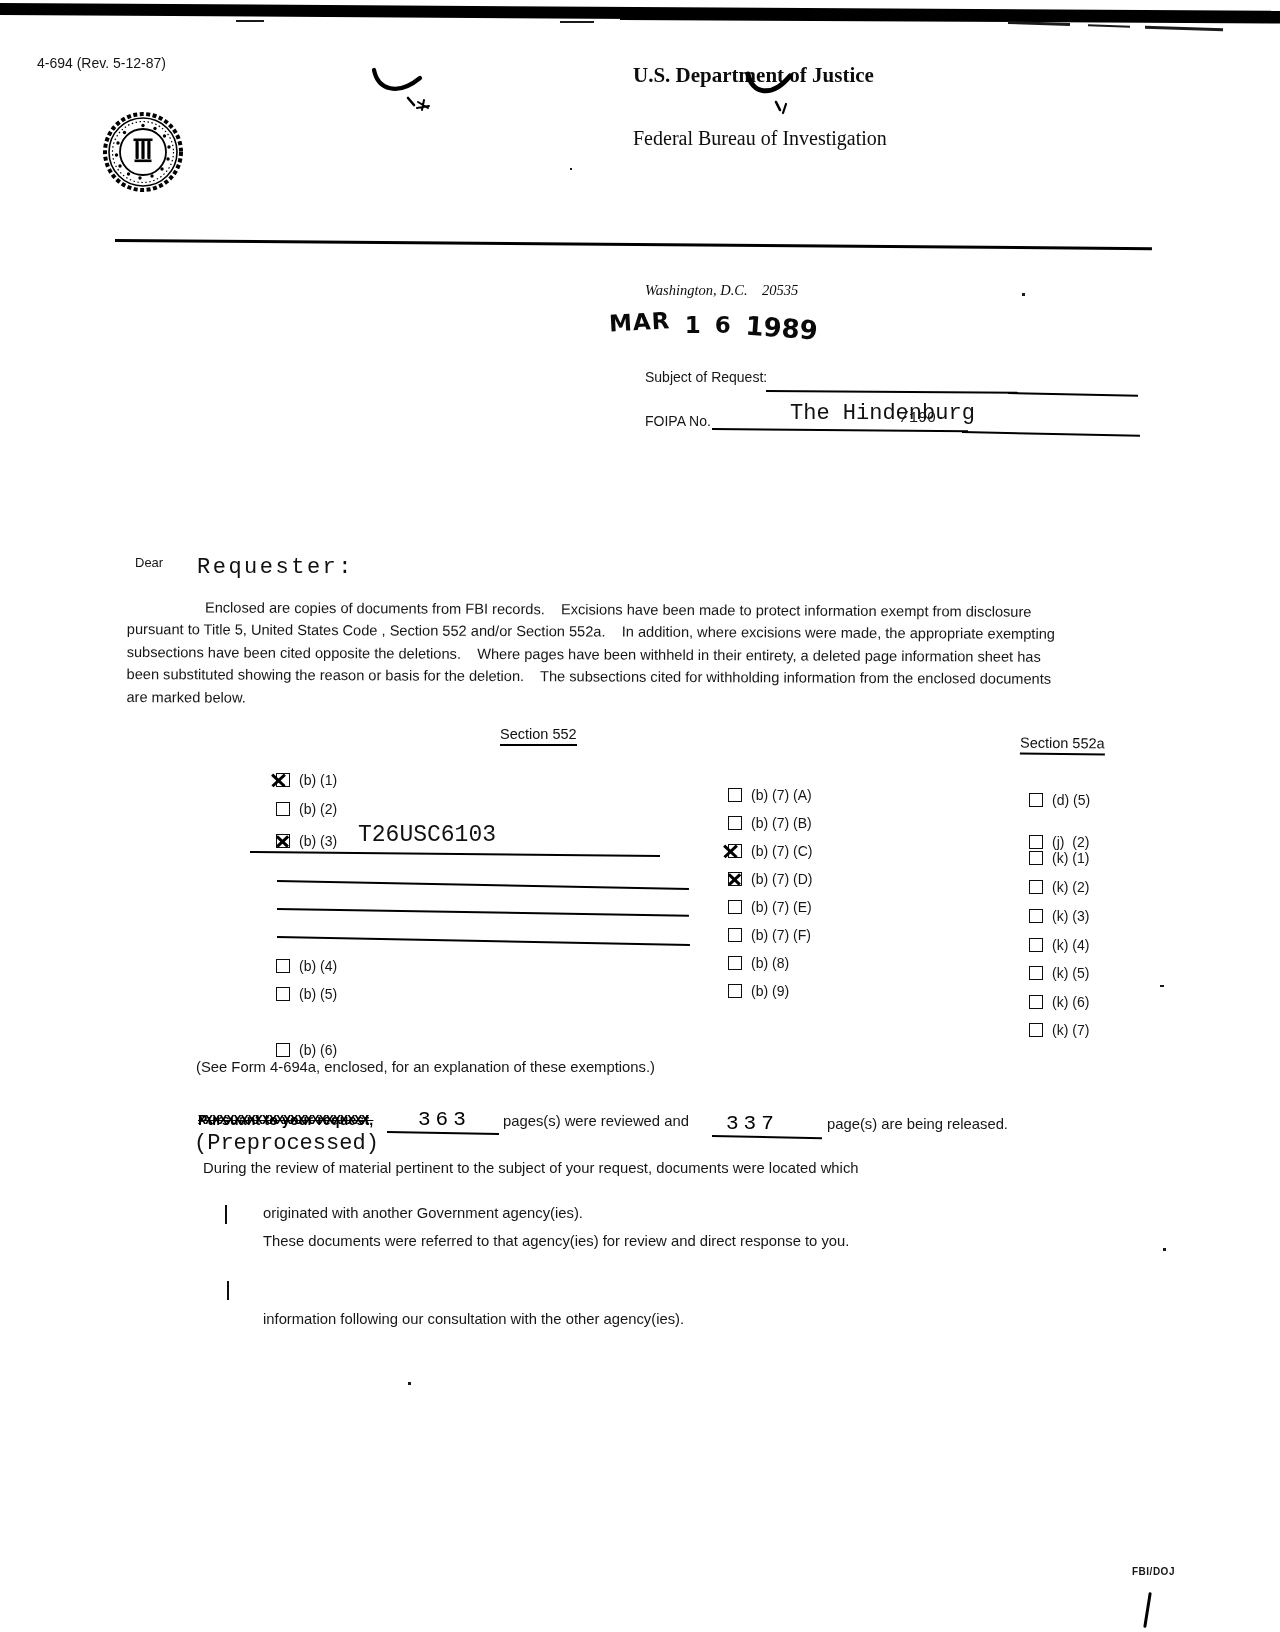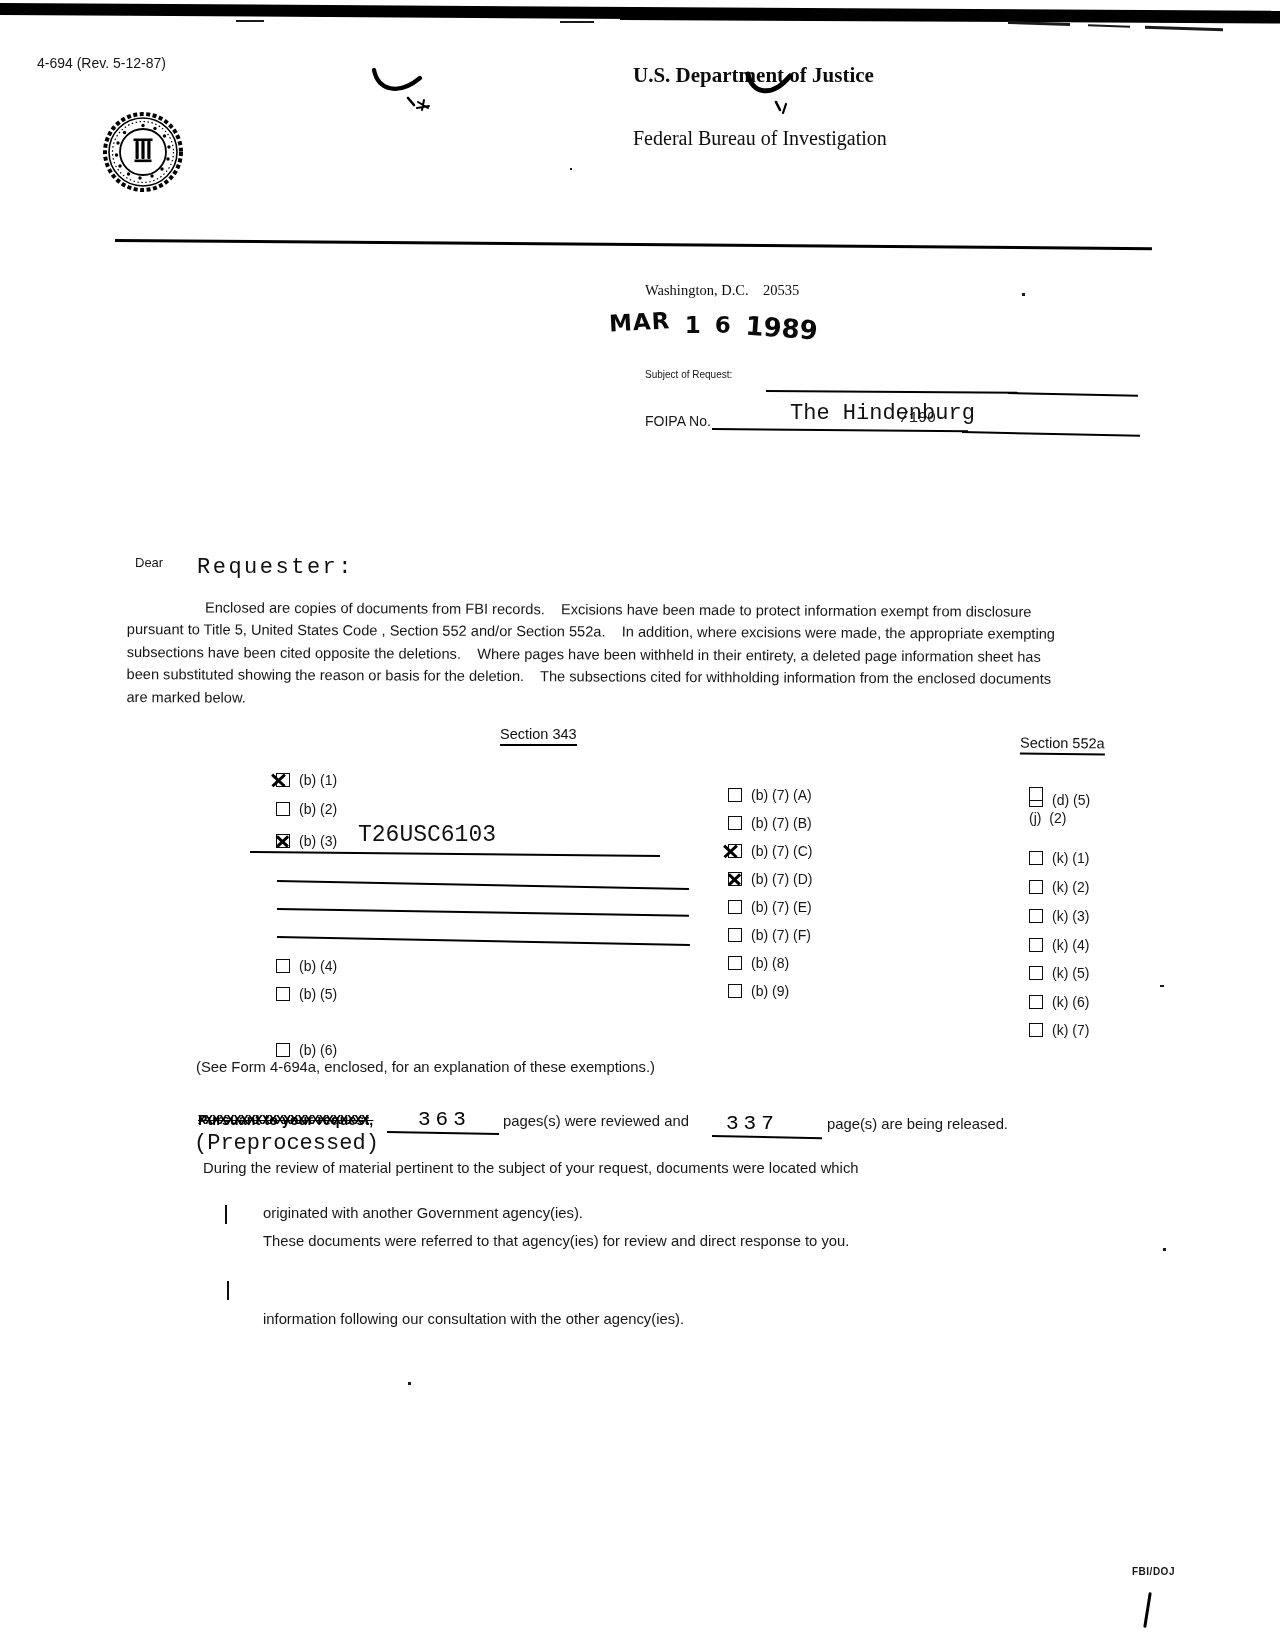--- a/index.html
+++ b/index.html
@@ -104,7 +104,7 @@
   <div class="hline" style="left:115px; top:239px; width:1037px; height:3px; transform:rotate(0.45deg);"></div>
 
   
-  <div class="abs serif" style="left:645px; top:282px; font-size:14.5px; ">Washington, D.C.&nbsp;&nbsp;&nbsp;&nbsp;20535</div>
+  <div class="abs serif" style="left:645px; top:282px; font-size:14.5px; font-style:italic;">Washington, D.C.&nbsp;&nbsp;&nbsp;&nbsp;20535</div>
 
   <div class="abs stamp" style="left:609px; top:306px;">
     <span style="font-size:23px; letter-spacing:1px; transform:rotate(-3deg);">MAR</span>

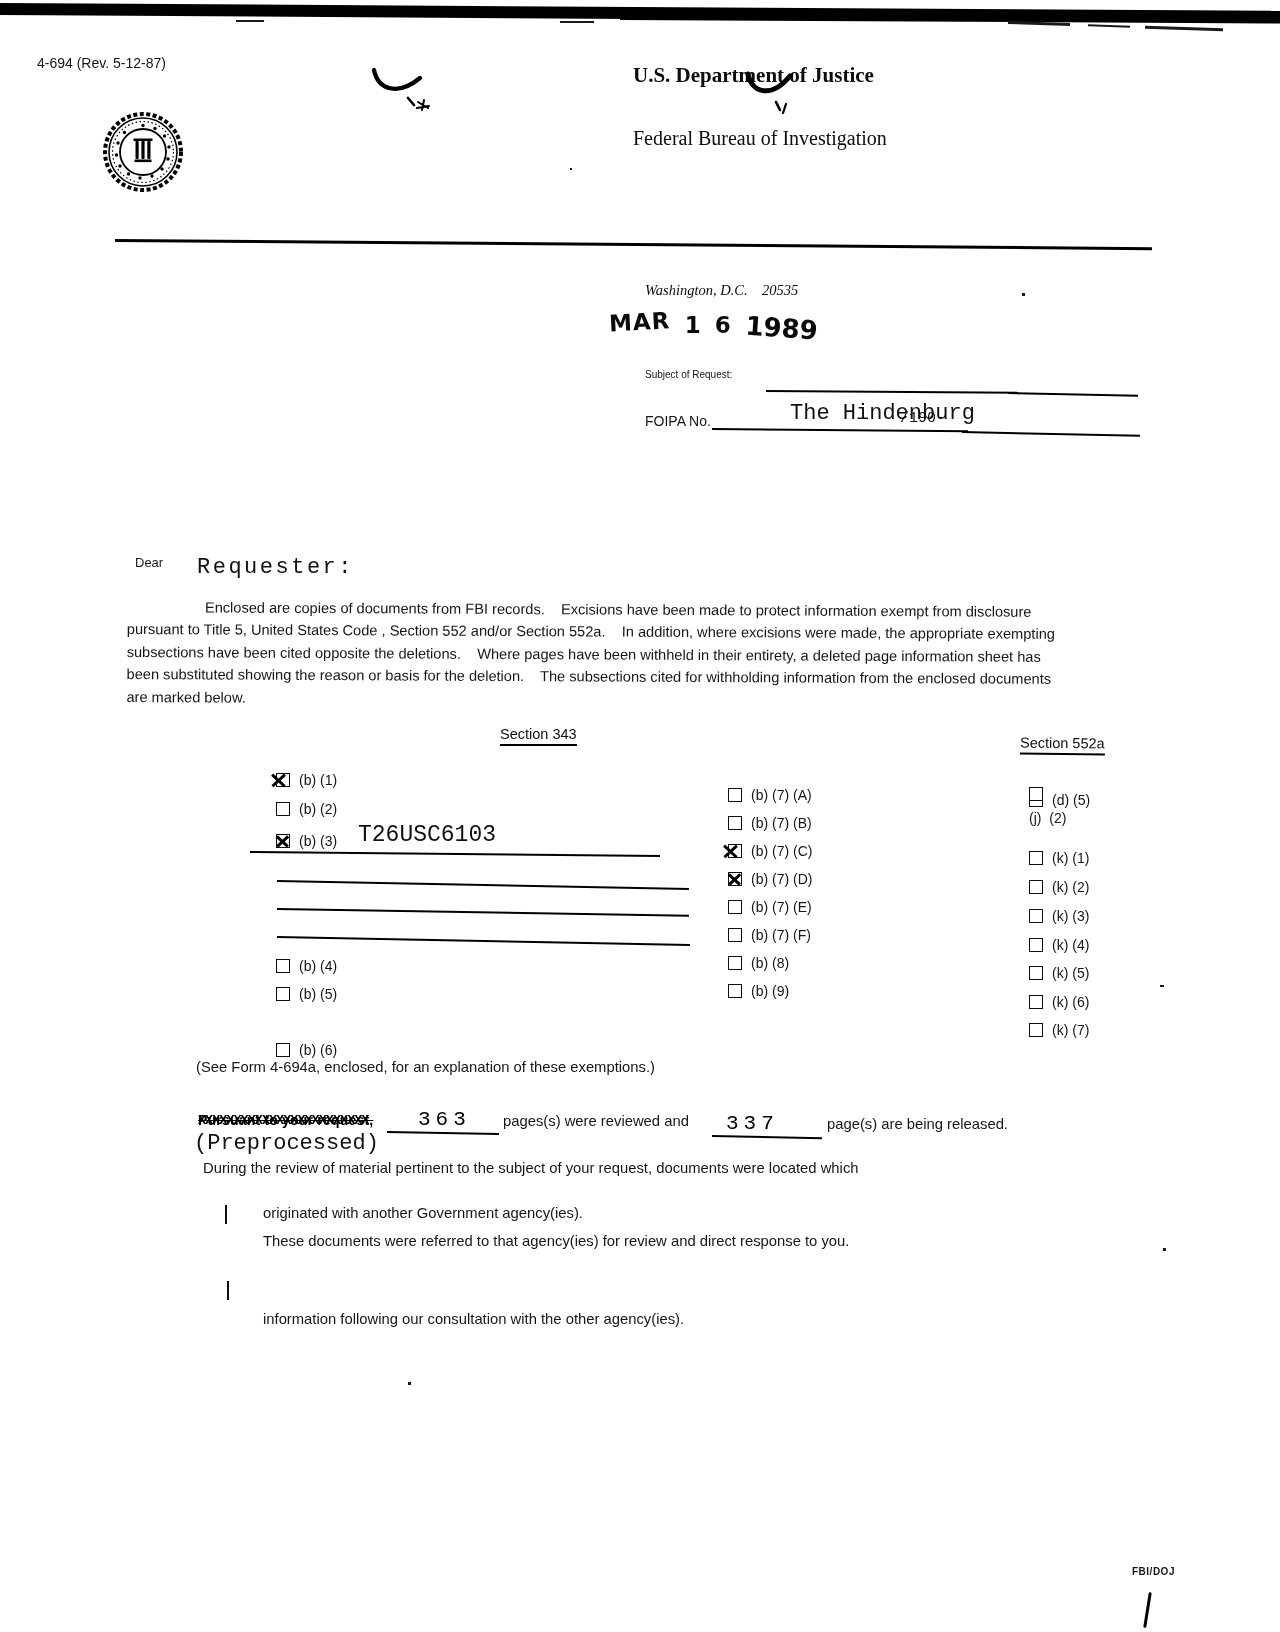--- a/index.html
+++ b/index.html
@@ -112,7 +112,7 @@
     <span style="font-size:26px; margin-left:8px; transform:rotate(4deg) translateY(7px);">1989</span>
   </div>
 
-  <div class="abs sans" style="left:645px; top:369px; font-size:10px;">Subject of Request:</div>
+  <div class="abs sans" style="left:645px; top:369px; font-size:14px;">Subject of Request:</div>
   <div class="abs mono" style="left:790px; top:357px; font-size:22px;margin-top:44px;">The Hindenburg</div>
   <div class="hline" style="left:766px; top:390px; width:252px; transform:rotate(0.4deg);"></div>
   <div class="hline" style="left:1008px; top:392px; width:130px; transform:rotate(1.2deg);"></div>

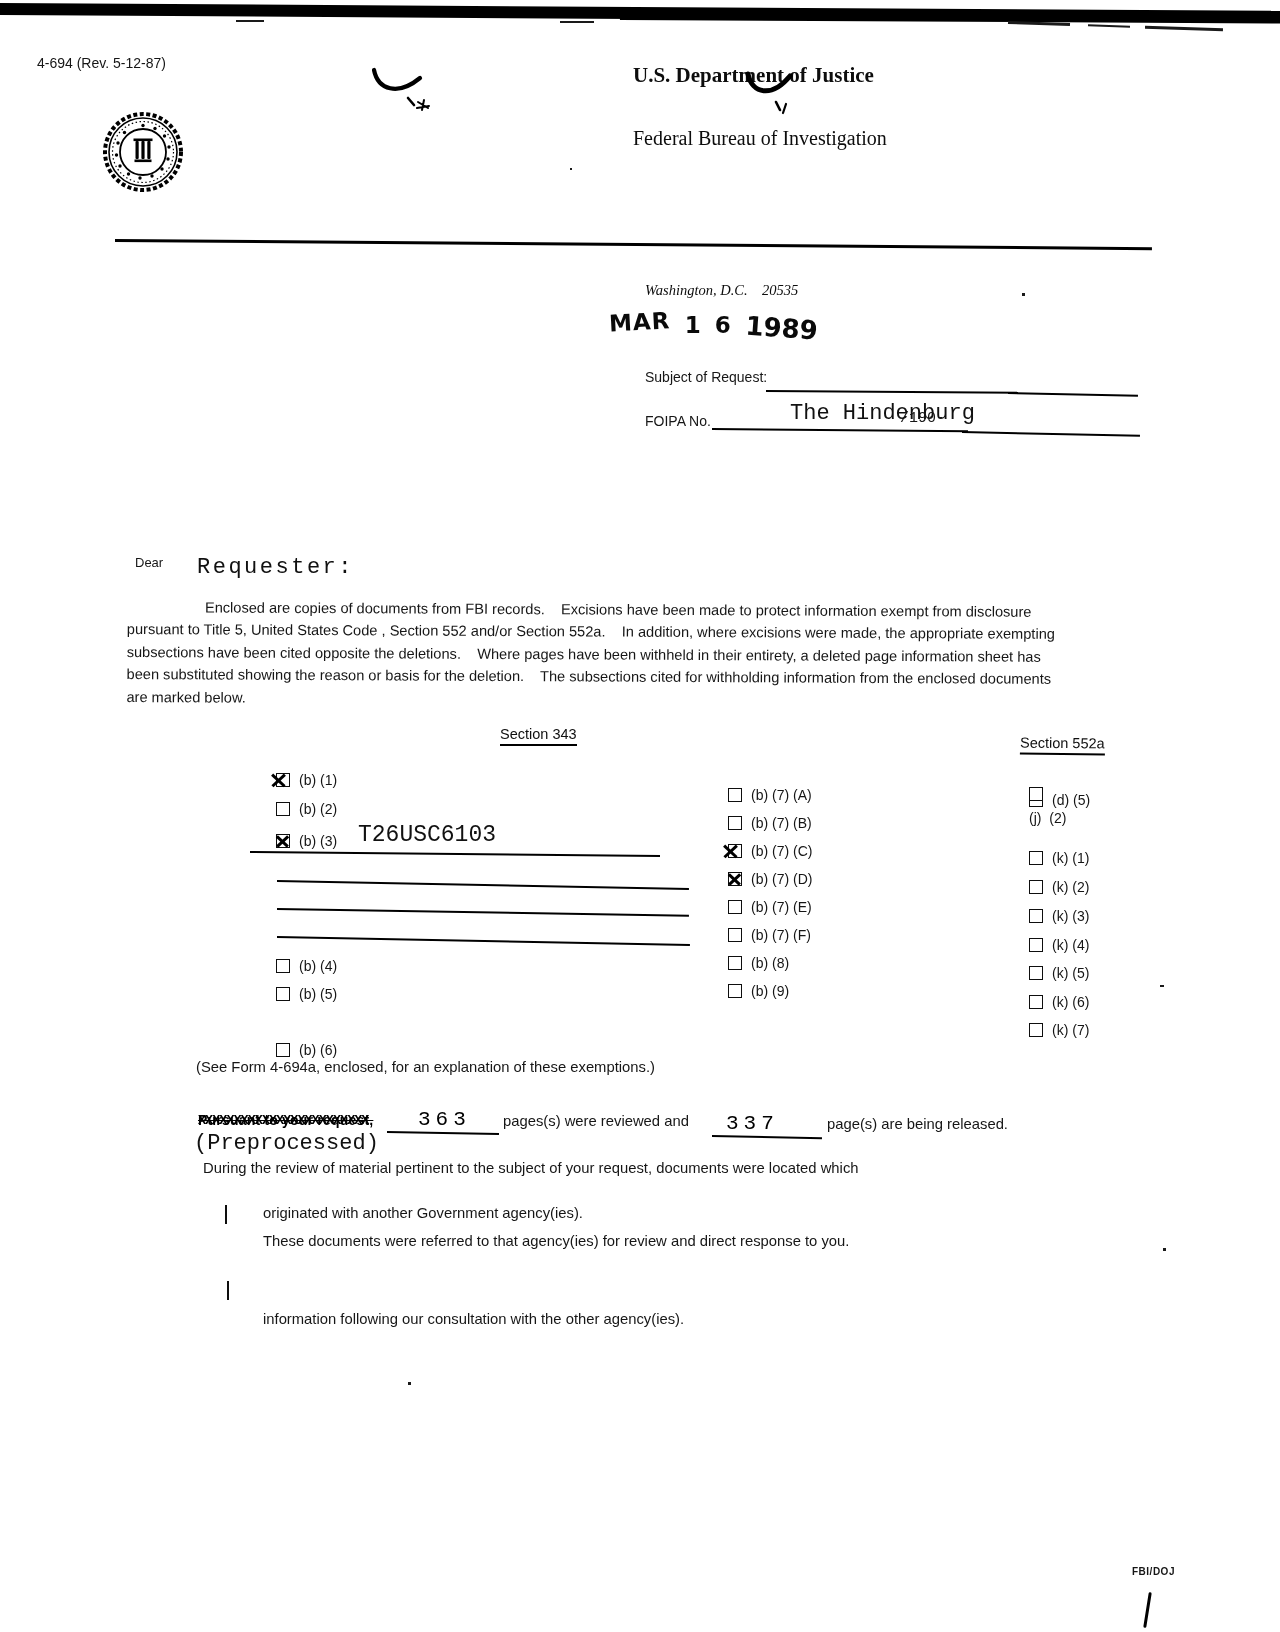--- a/index.html
+++ b/index.html
@@ -136,7 +136,7 @@
   </div>
 
   
-  <div class="sec-title" style="left:500px; top:726px;">Section 343</div>
+  <div class="sec-title" style="left:500px; top:726px;">Section 552</div>
   <div class="sec-title" style="left:1020px; top:735px; transform:rotate(0.6deg);">Section 552a</div>
 
   

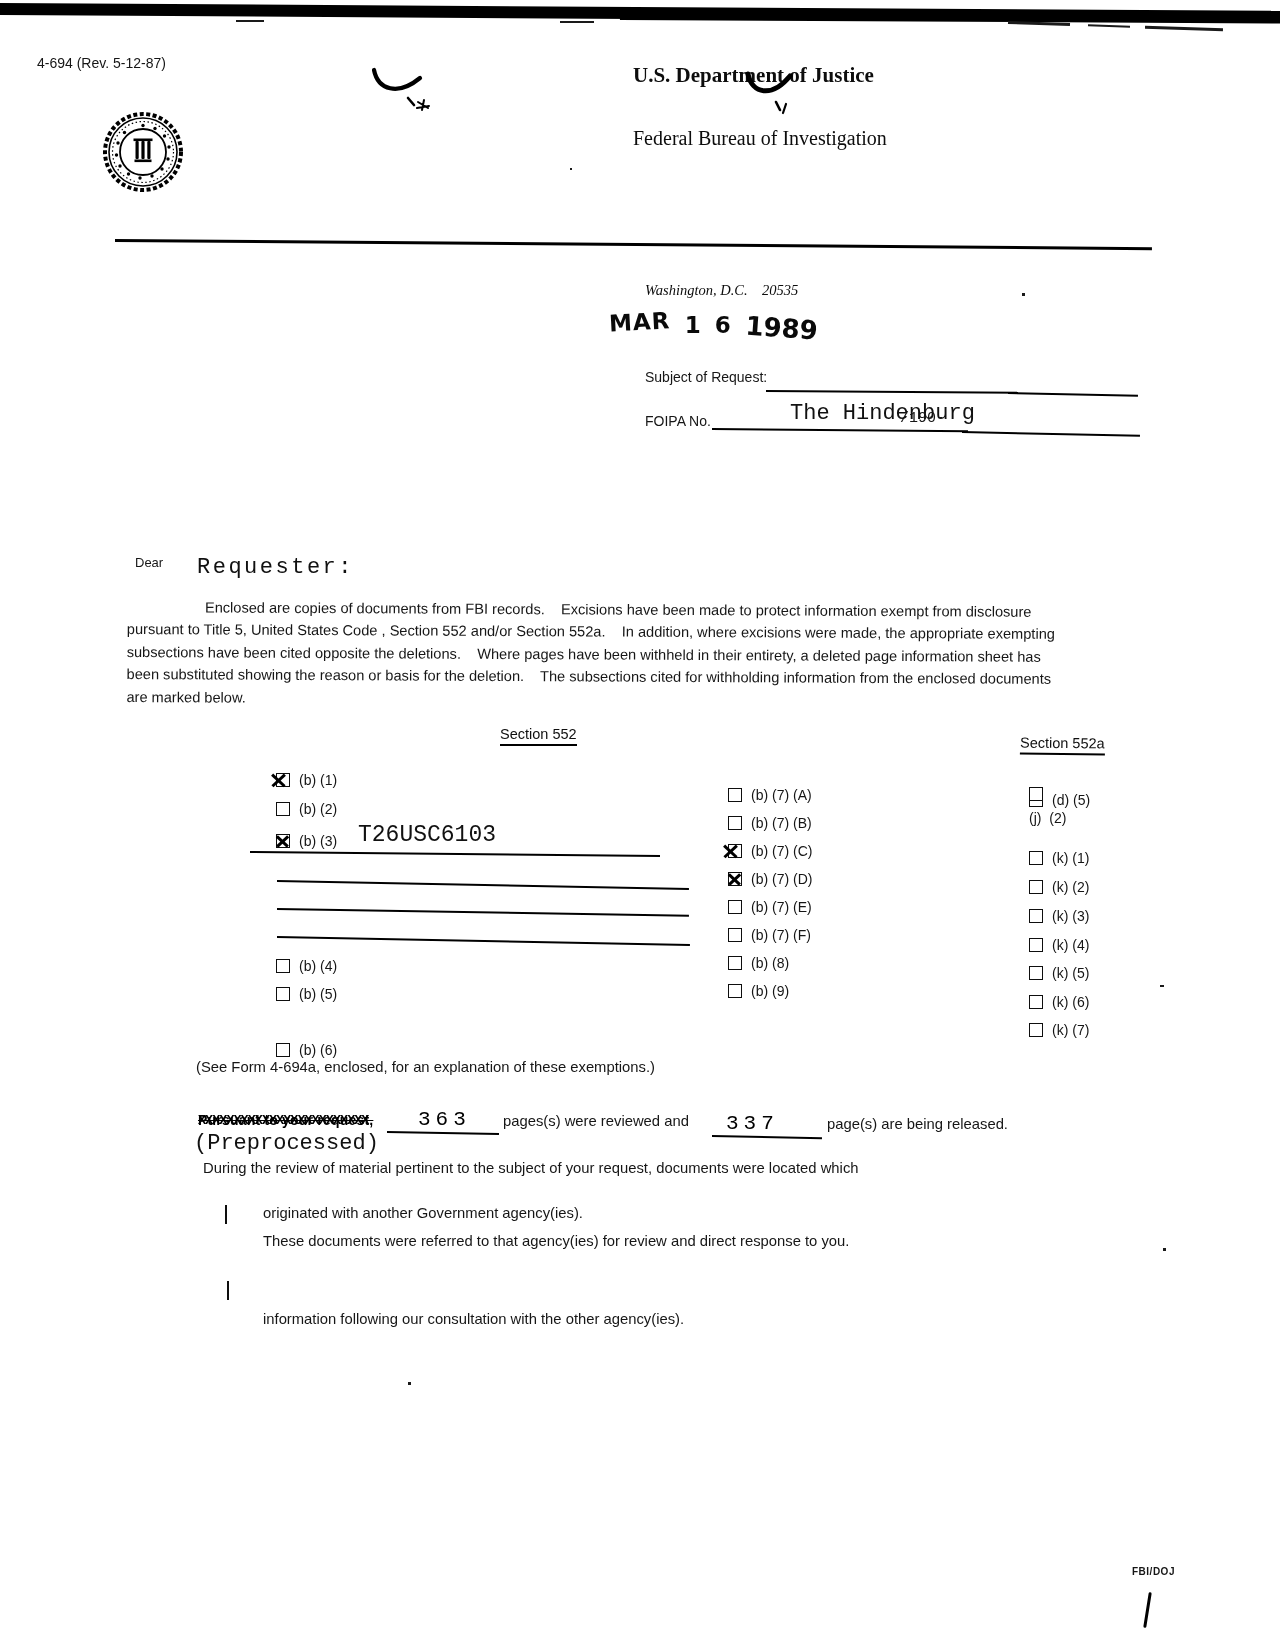--- a/index.html
+++ b/index.html
@@ -209,7 +209,7 @@
       <span class="cb"></span>
       <span class="cbl">(d) (5)</span>
     </div>
-  <div class="cbrow" style="left:1029px; top:786px;flex-direction:column;">
+  <div class="cbrow" style="left:1029px; top:834px;">
       <span class="cb"></span>
       <span class="cbl">(j)&nbsp; (2)</span>
     </div>

